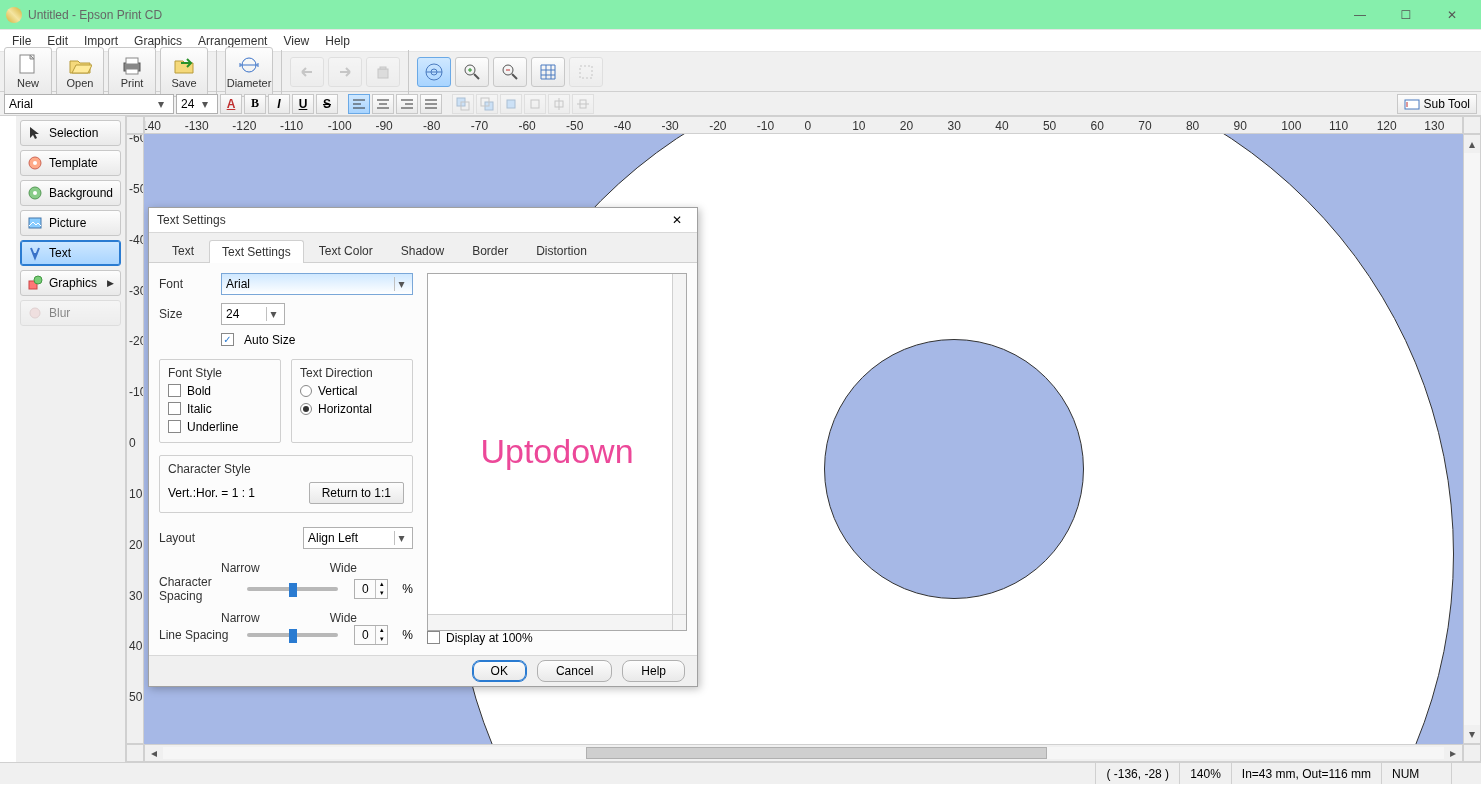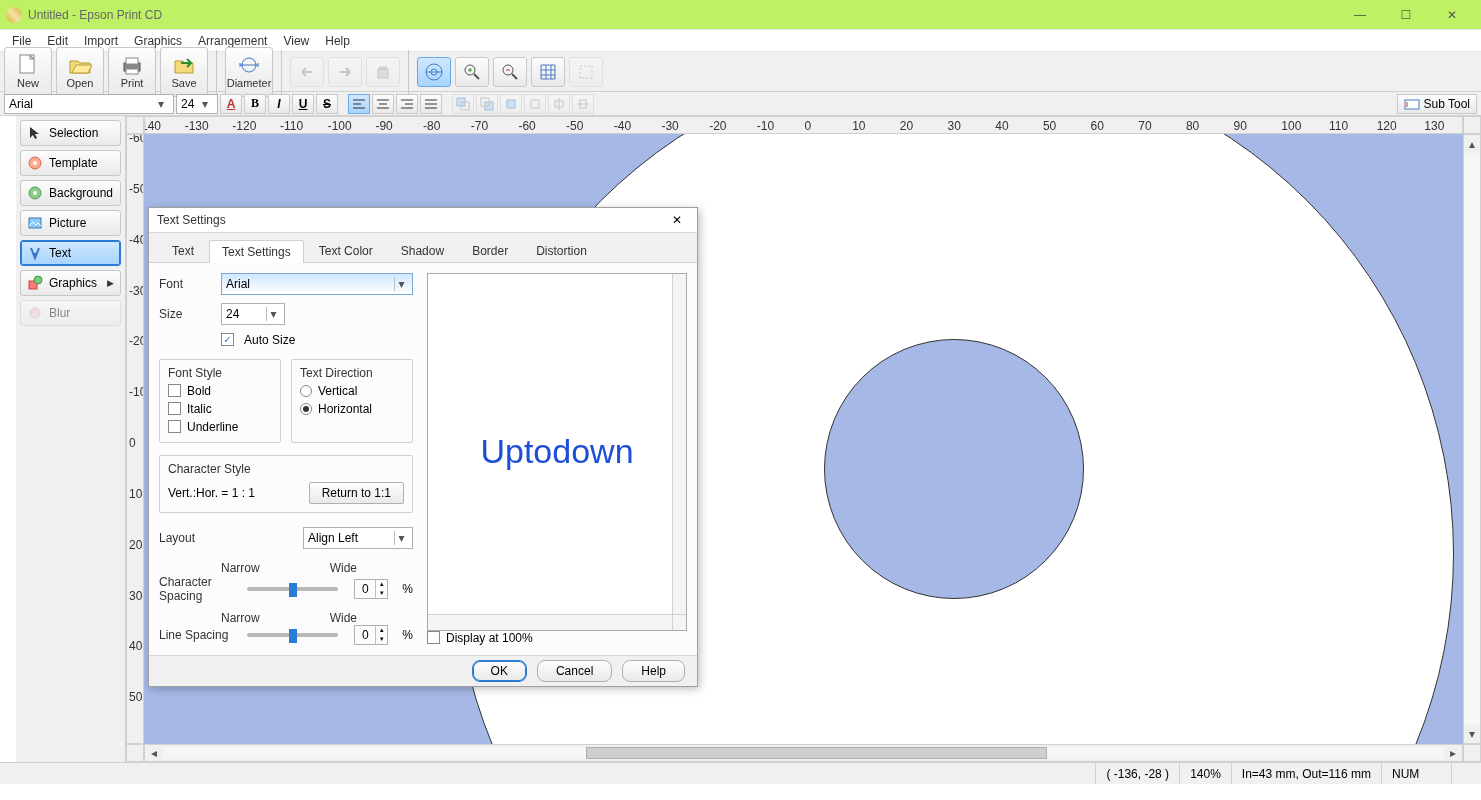--- a/index.html
+++ b/index.html
@@ -6,7 +6,7 @@
 html, body { width: 1481px; height: 800px; overflow: hidden; background: #fff; }
 
 
-.titlebar { height: 30px; background: #bef264; border-bottom: 1px solid #e5e5e5; display: flex; align-items: center; padding: 0 6px; color: #666; }
+.titlebar { height: 30px; background: #86efac; border-bottom: 1px solid #e5e5e5; display: flex; align-items: center; padding: 0 6px; color: #666; }
 .titlebar .app-icon { width: 16px; height: 16px; background: linear-gradient(45deg,#d4af37,#f4e5a1,#d4af37); border-radius: 50%; margin-right: 6px; }
 .titlebar .title-text { flex: 1; }
 .titlebar .win-btn { width: 46px; height: 30px; display: flex; align-items: center; justify-content: center; color: #555; }

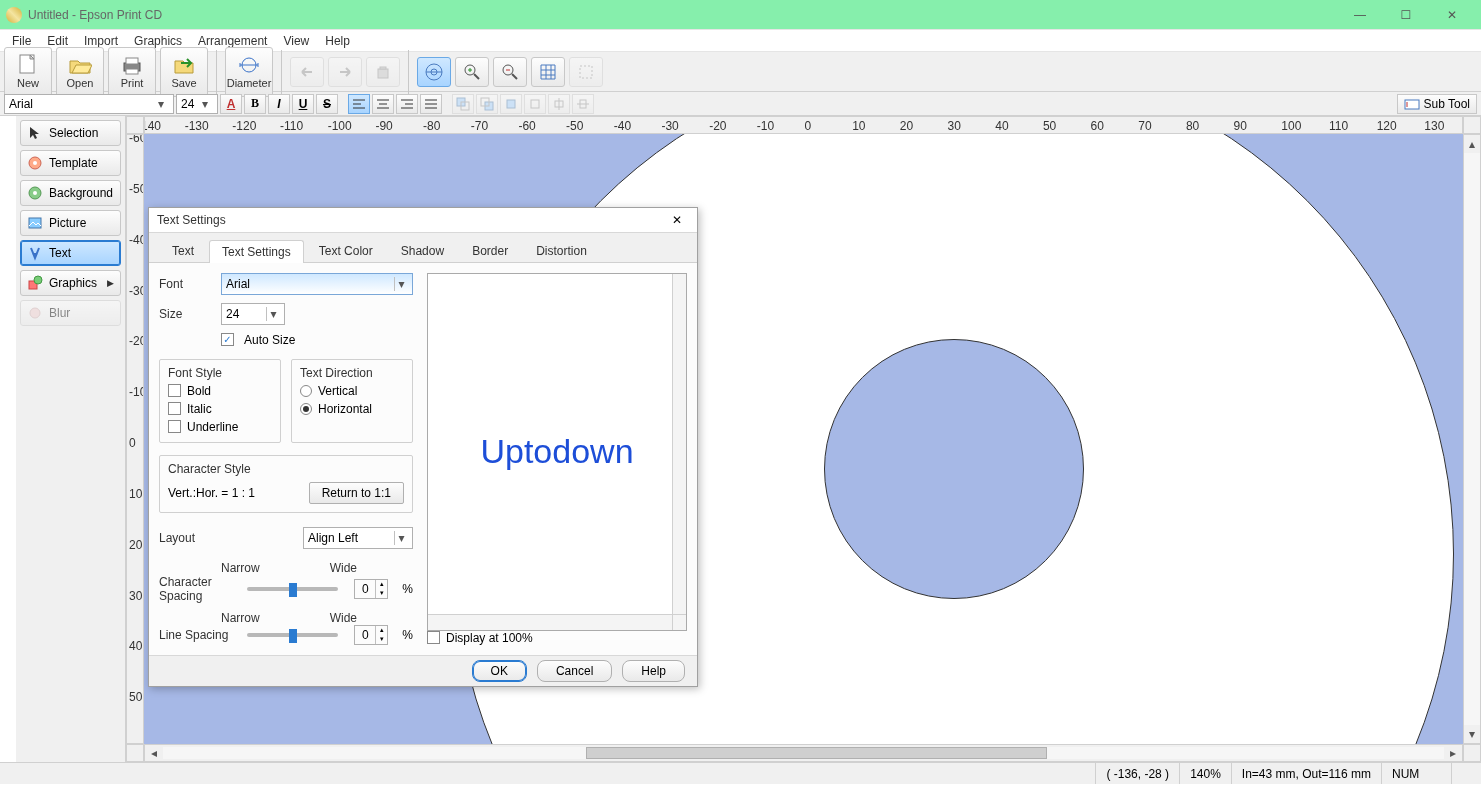--- a/index.html
+++ b/index.html
@@ -108,7 +108,7 @@
 .spin .spbtns div { flex:1; border-left:1px solid #c0c0c0; font-size:7px; display:flex; align-items:center; justify-content:center;}
 .pct { margin-left:4px;}
 .preview { flex:1; border:1px solid #aaa; background:#fff; position:relative; display:flex; align-items:center; justify-content:center;}
-.preview .pvtext { font-family: Arial; font-size: 34px; color:#1d4ed8;}
+.preview .pvtext { font-family: Arial; font-size: 34px; color:#ec4899;}
 .preview .vscroll-mini { position:absolute; right:0; top:0; bottom:16px; width:14px; background:#f4f4f4; border-left:1px solid #d0d0d0;}
 .preview .hscroll-mini { position:absolute; left:0; right:14px; bottom:0; height:16px; background:#f4f4f4; border-top:1px solid #d0d0d0;}
 .preview .corner-mini { position:absolute; right:0; bottom:0; width:14px; height:16px; background:#f4f4f4; border-left:1px solid #d0d0d0; border-top:1px solid #d0d0d0;}

